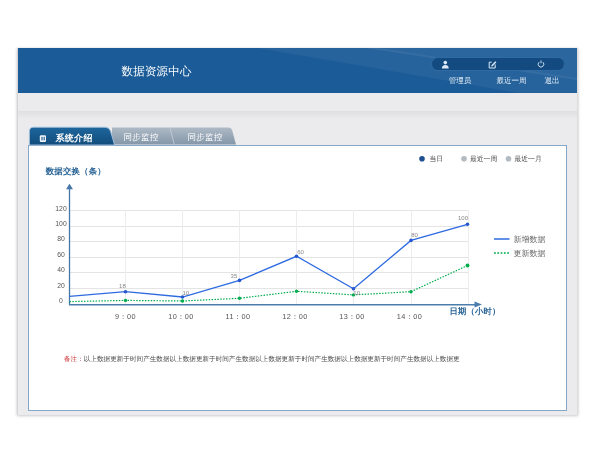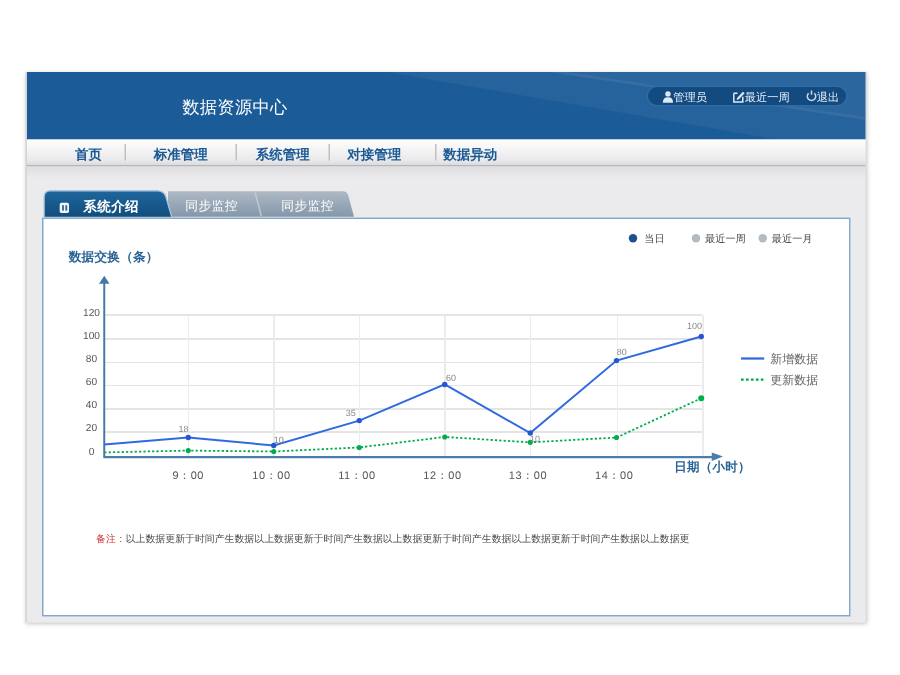--- a/index.html
+++ b/index.html
@@ -38,7 +38,7 @@
   background:#134a80; border:1px solid #2e6ba3; border-radius:8px;
   color:#e8f0f8; font-size:8.5px; display:flex; align-items:center;
 }
-.pill span { display:inline-block; }
+.pill span { display:inline-block;margin-top:16px; }
 
 .nav {
   position:absolute; left:0; top:45px; width:559px; height:18px;

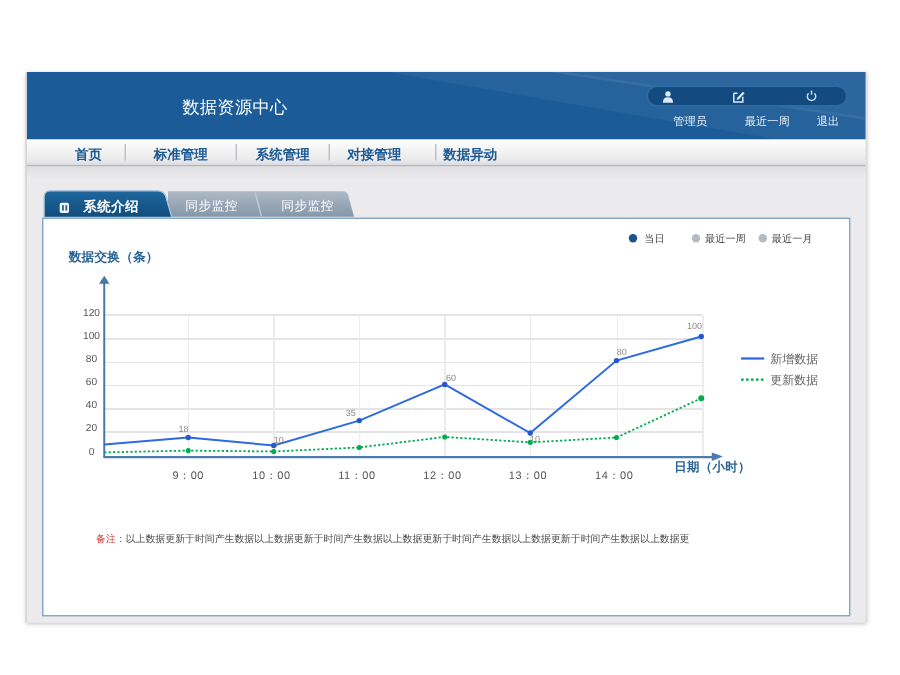--- a/index.html
+++ b/index.html
@@ -84,17 +84,6 @@
       <span style="position:absolute;left:112.5px;top:2.2px;font-size:7.5px">退出</span>
     </div>
   </div>
-  <div class="nav">
-    <span class="it" style="left:32px">首页</span>
-    <span class="sep" style="left:65px"></span>
-    <span class="it" style="left:84.5px">标准管理</span>
-    <span class="sep" style="left:139px"></span>
-    <span class="it" style="left:152.5px">系统管理</span>
-    <span class="sep" style="left:201px"></span>
-    <span class="it" style="left:213.5px">对接管理</span>
-    <span class="sep" style="left:272px"></span>
-    <span class="it" style="left:277.5px">数据异动</span>
-  </div>
   <div class="main"></div>
   <div class="box"></div>
 </div>

